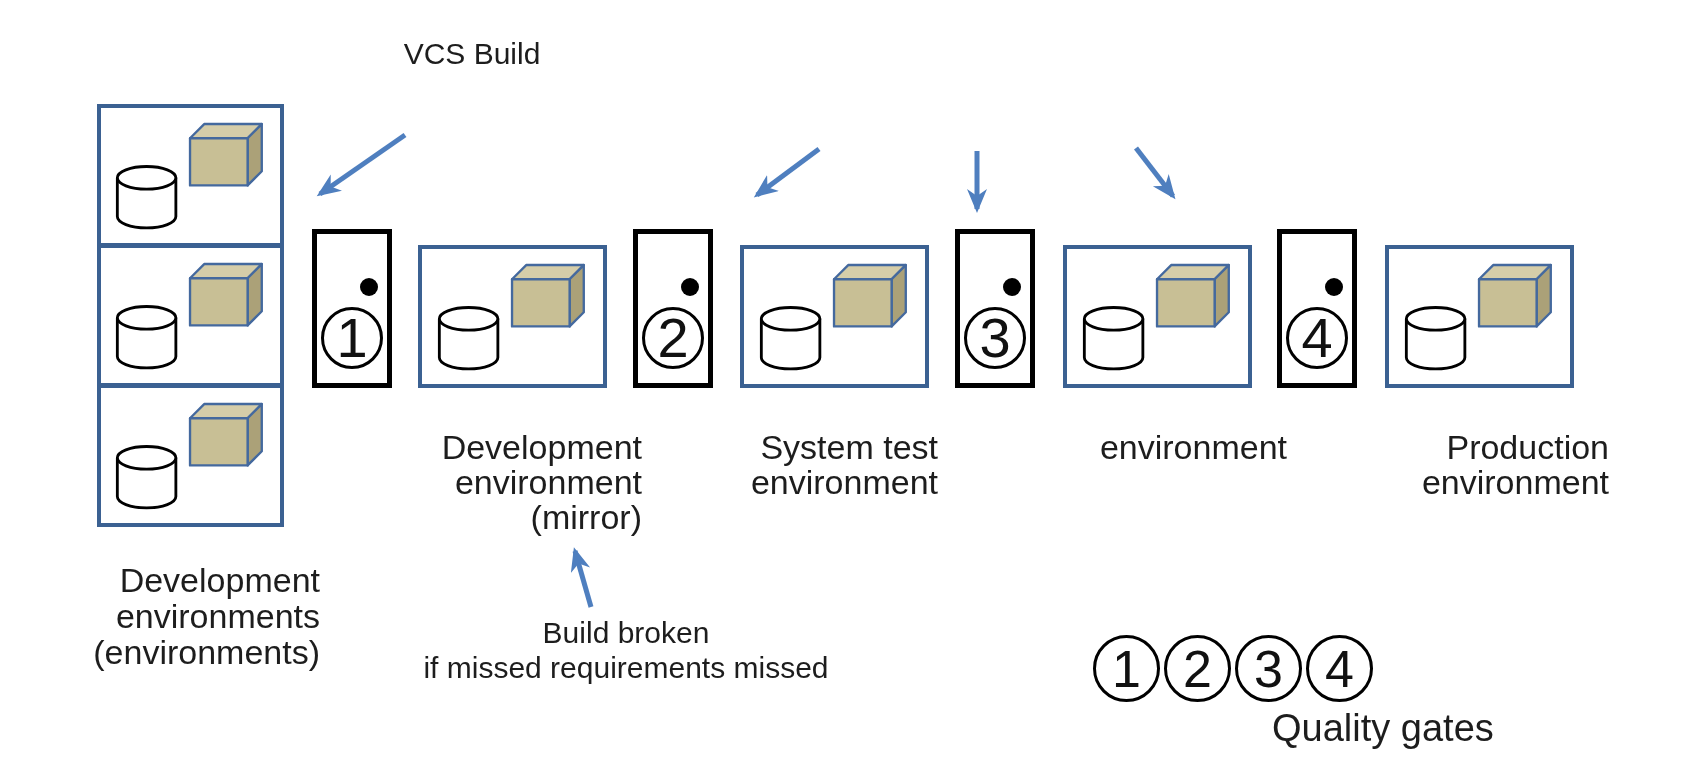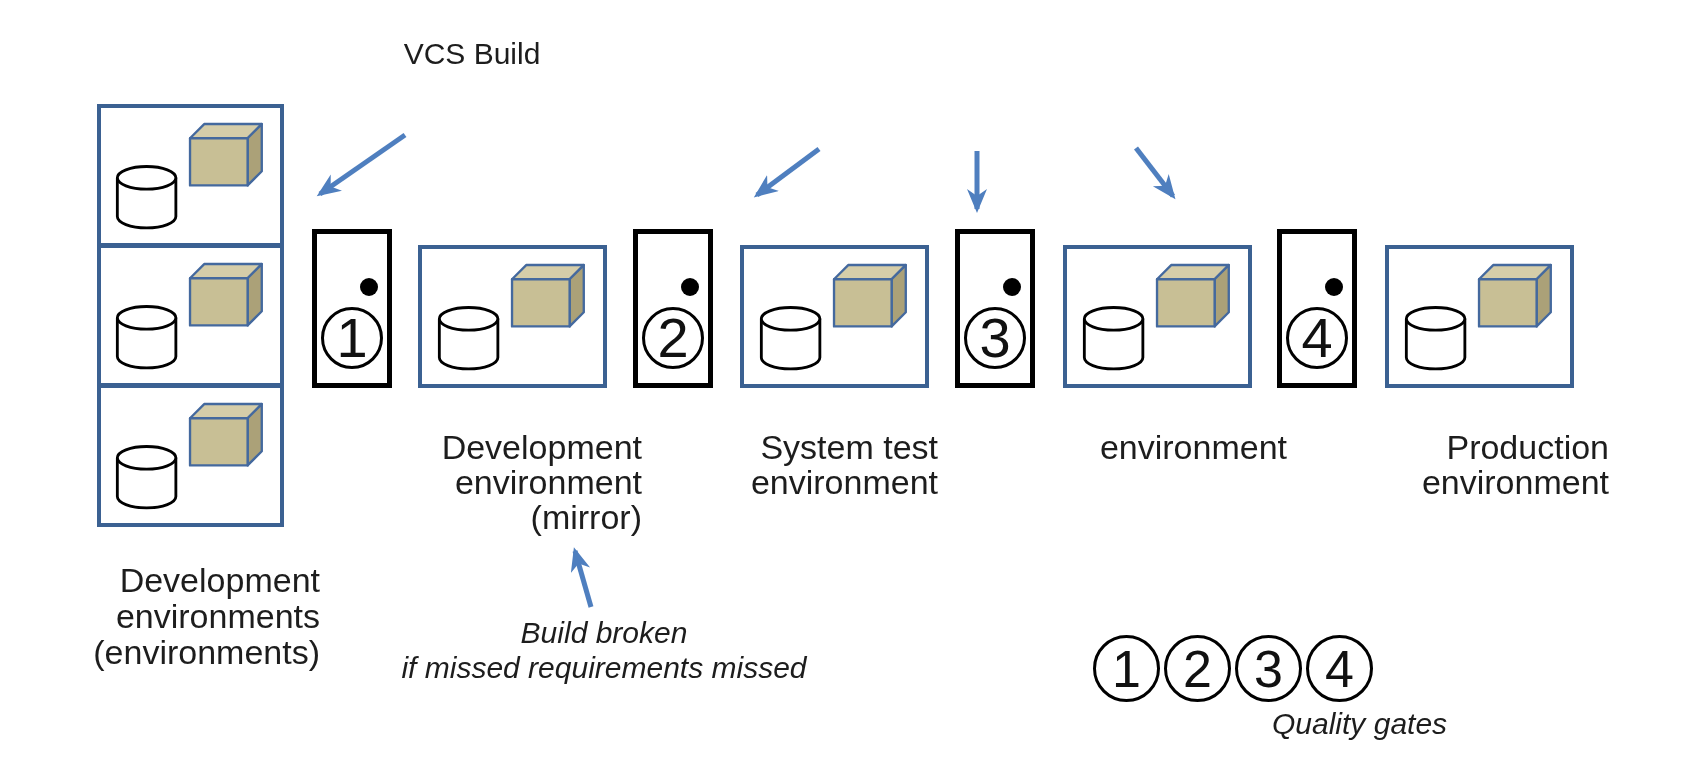--- a/index.html
+++ b/index.html
@@ -79,7 +79,7 @@
   </div>
 
 
-  <div class="note" style="left:384px;top:615px;width:440px;line-height:35px;font-style:italic;">
+  <div class="note" style="left:406px;top:615px;width:440px;line-height:35px;">
     <div>Build broken</div>
     <div>if missed requirements missed</div>
   </div>

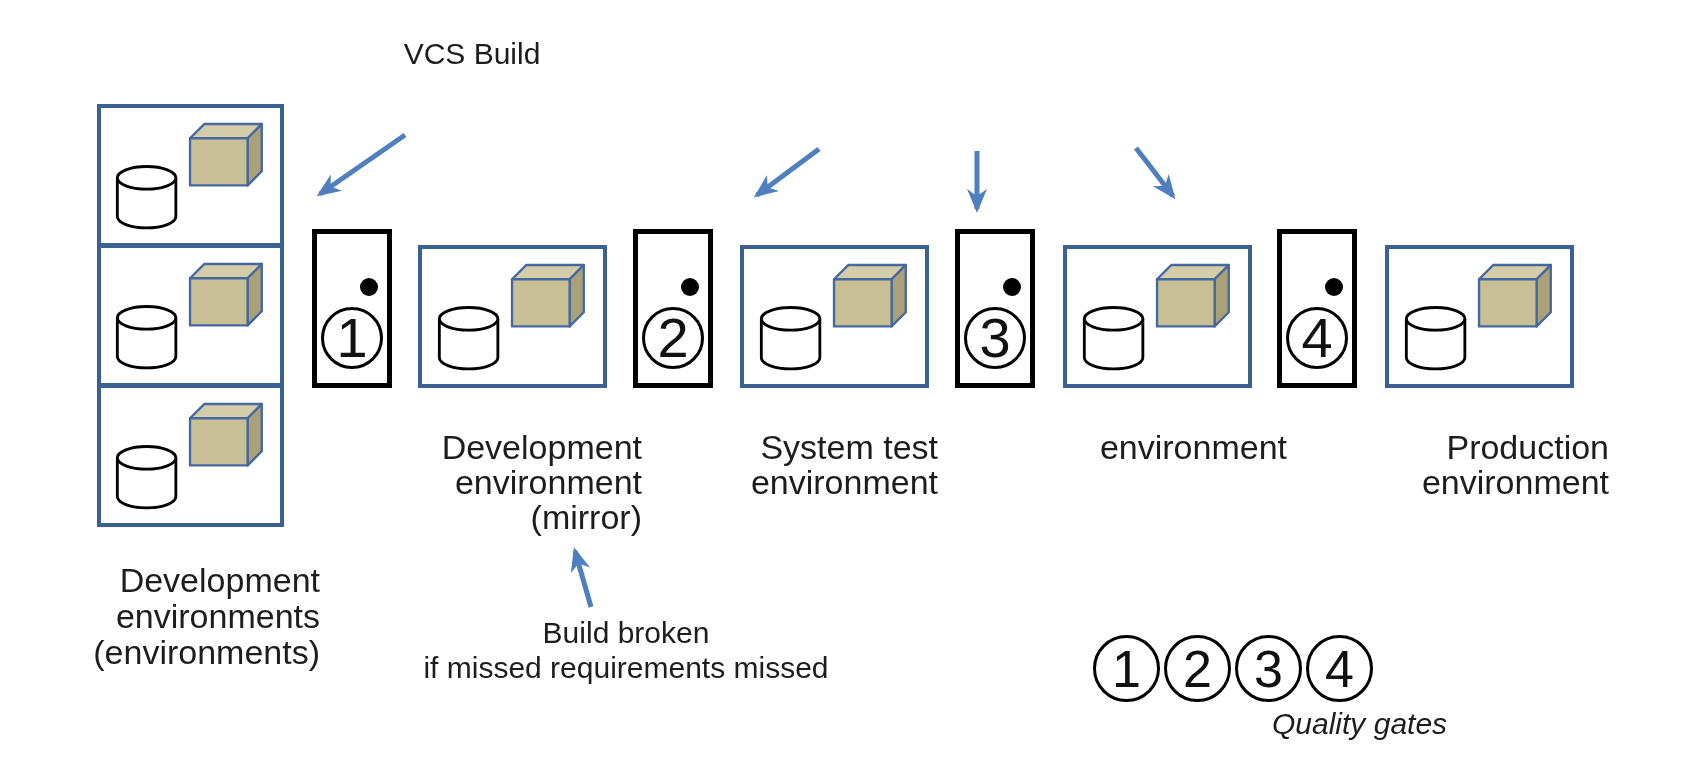--- a/index.html
+++ b/index.html
@@ -47,7 +47,7 @@
     border-radius:50%;display:flex;align-items:center;justify-content:center;background:#fff;
   }
   .legend-circle span{font-size:52px;line-height:1;color:#111;}
-  .legend-label{position:absolute;left:1272px;top:707px;font-size:30px;white-space:nowrap;font-style:italic;}
+  .legend-label{position:absolute;left:1272px;top:707px;font-size:38px;white-space:nowrap;}
   
   .overlay{position:absolute;left:0;top:0;pointer-events:none;}
   .overlay line{stroke:var(--arrow);stroke-width:5;}

